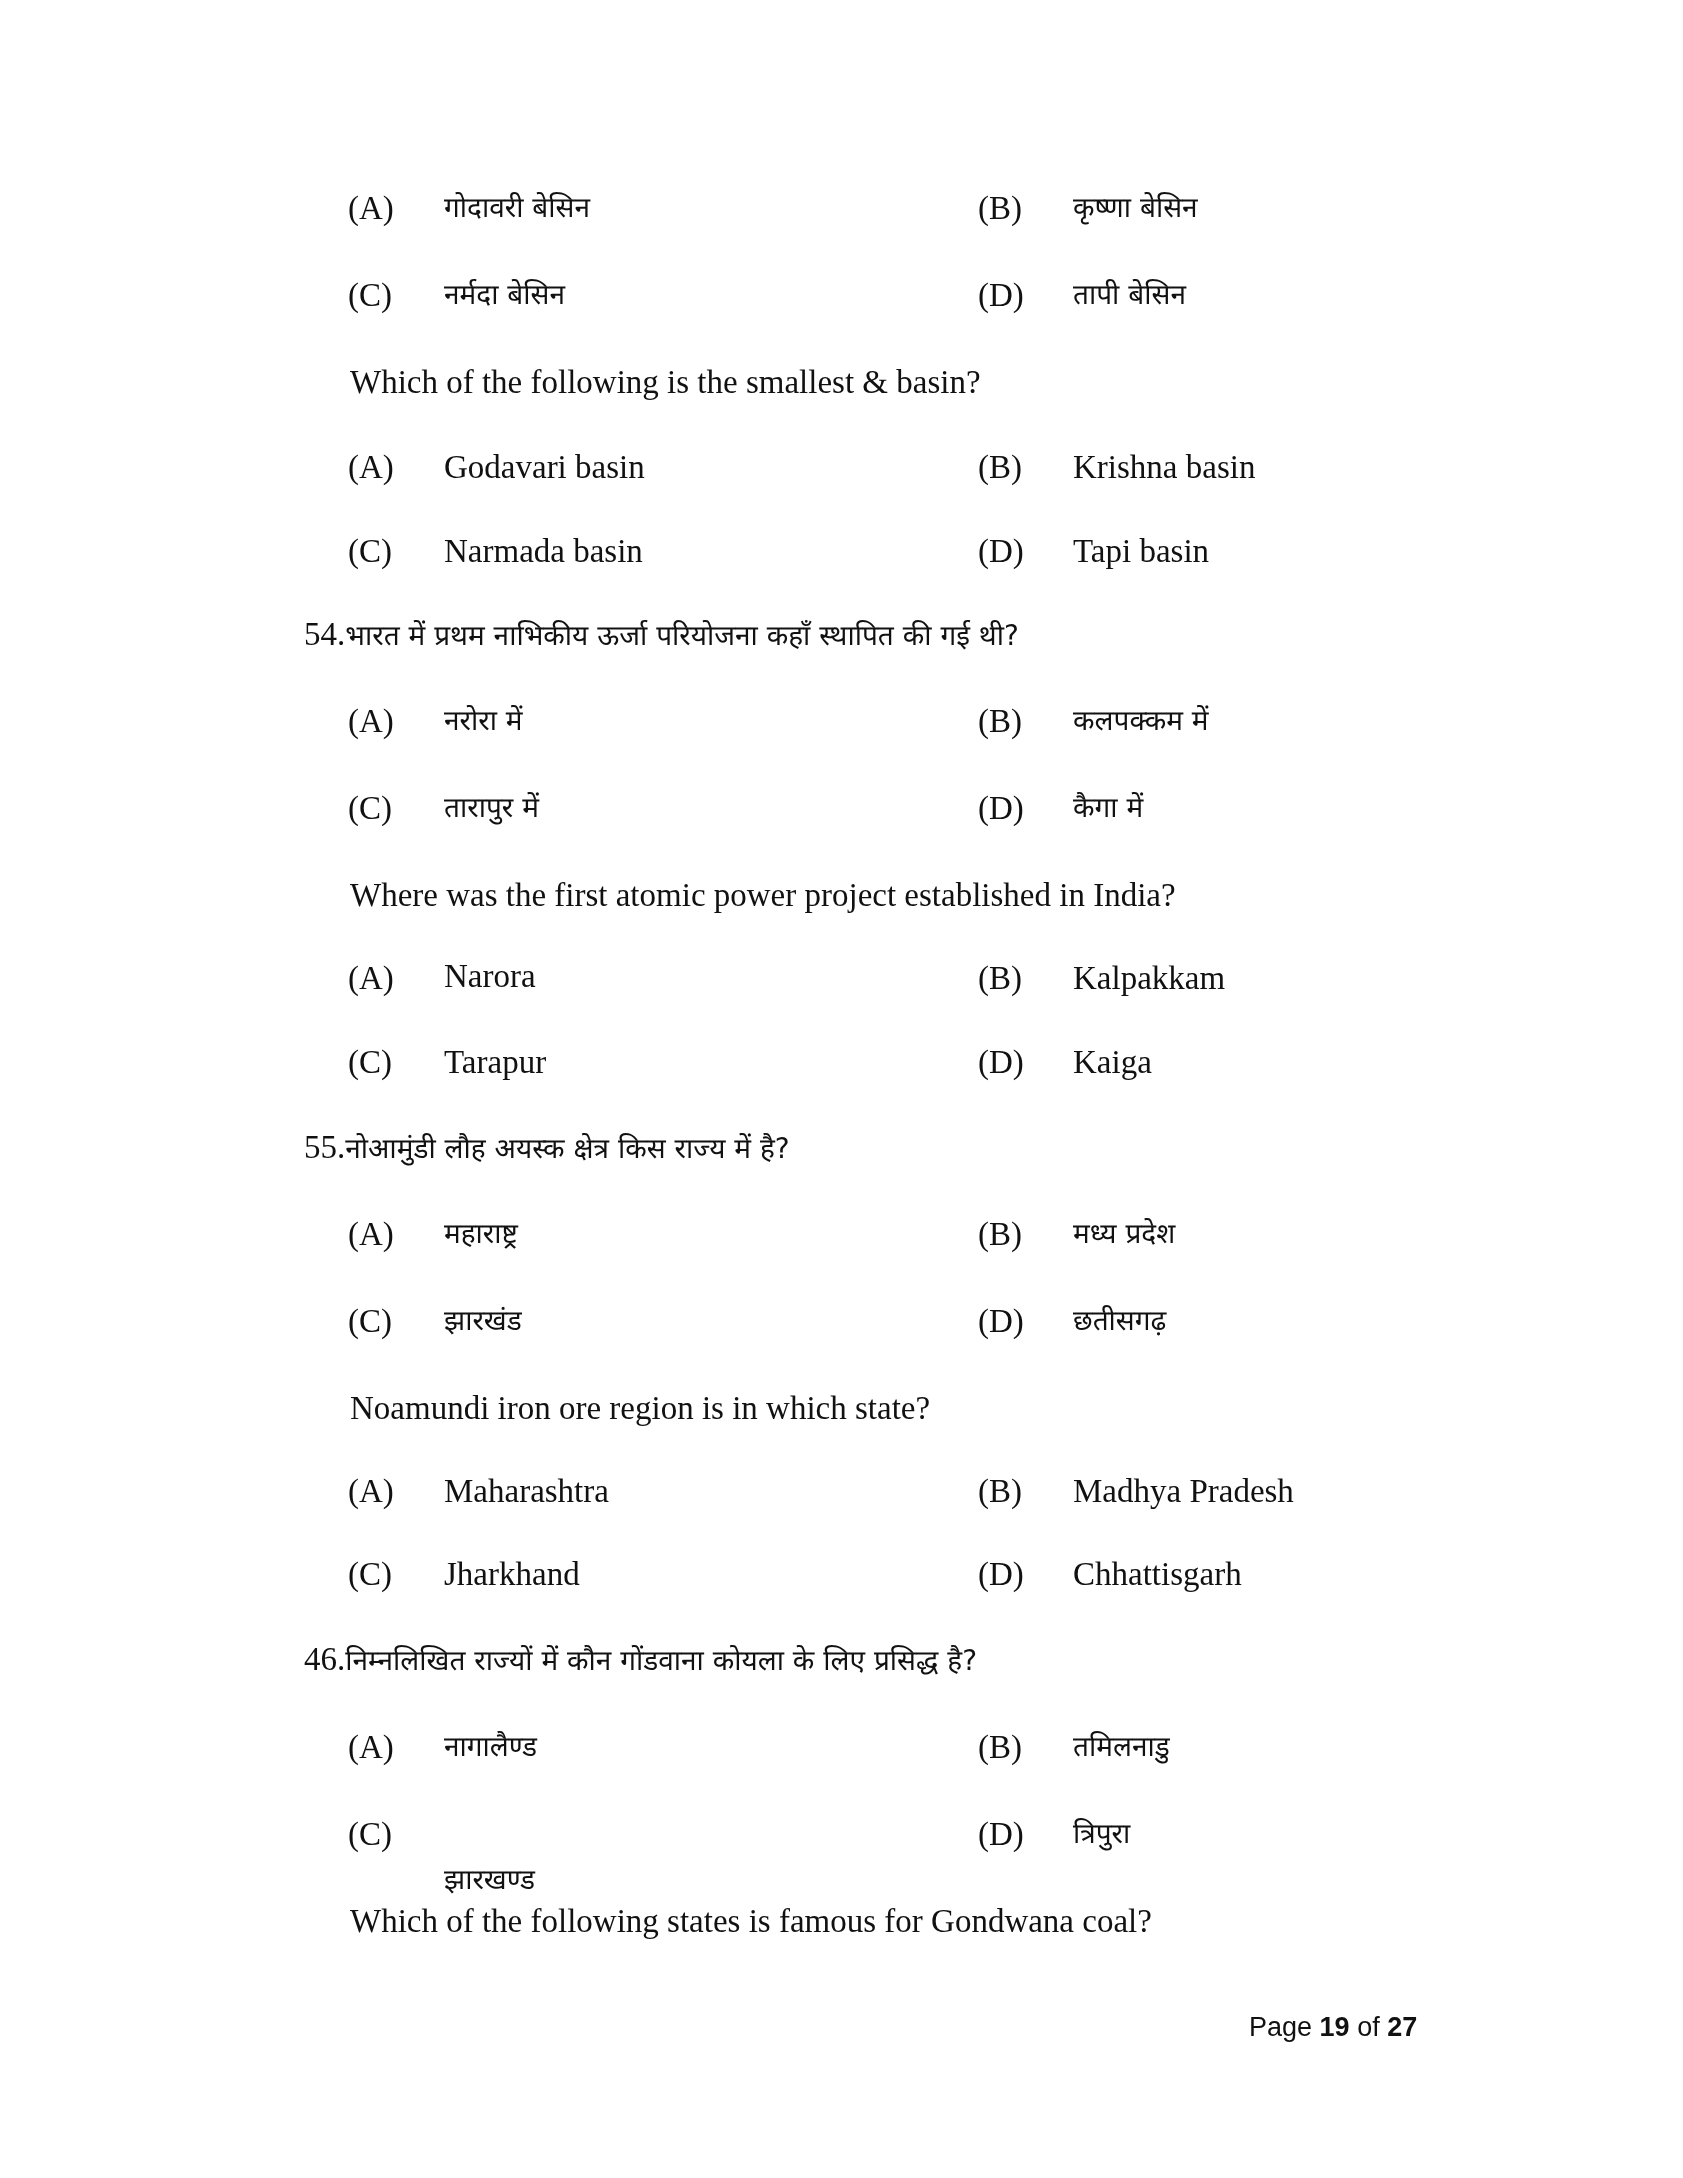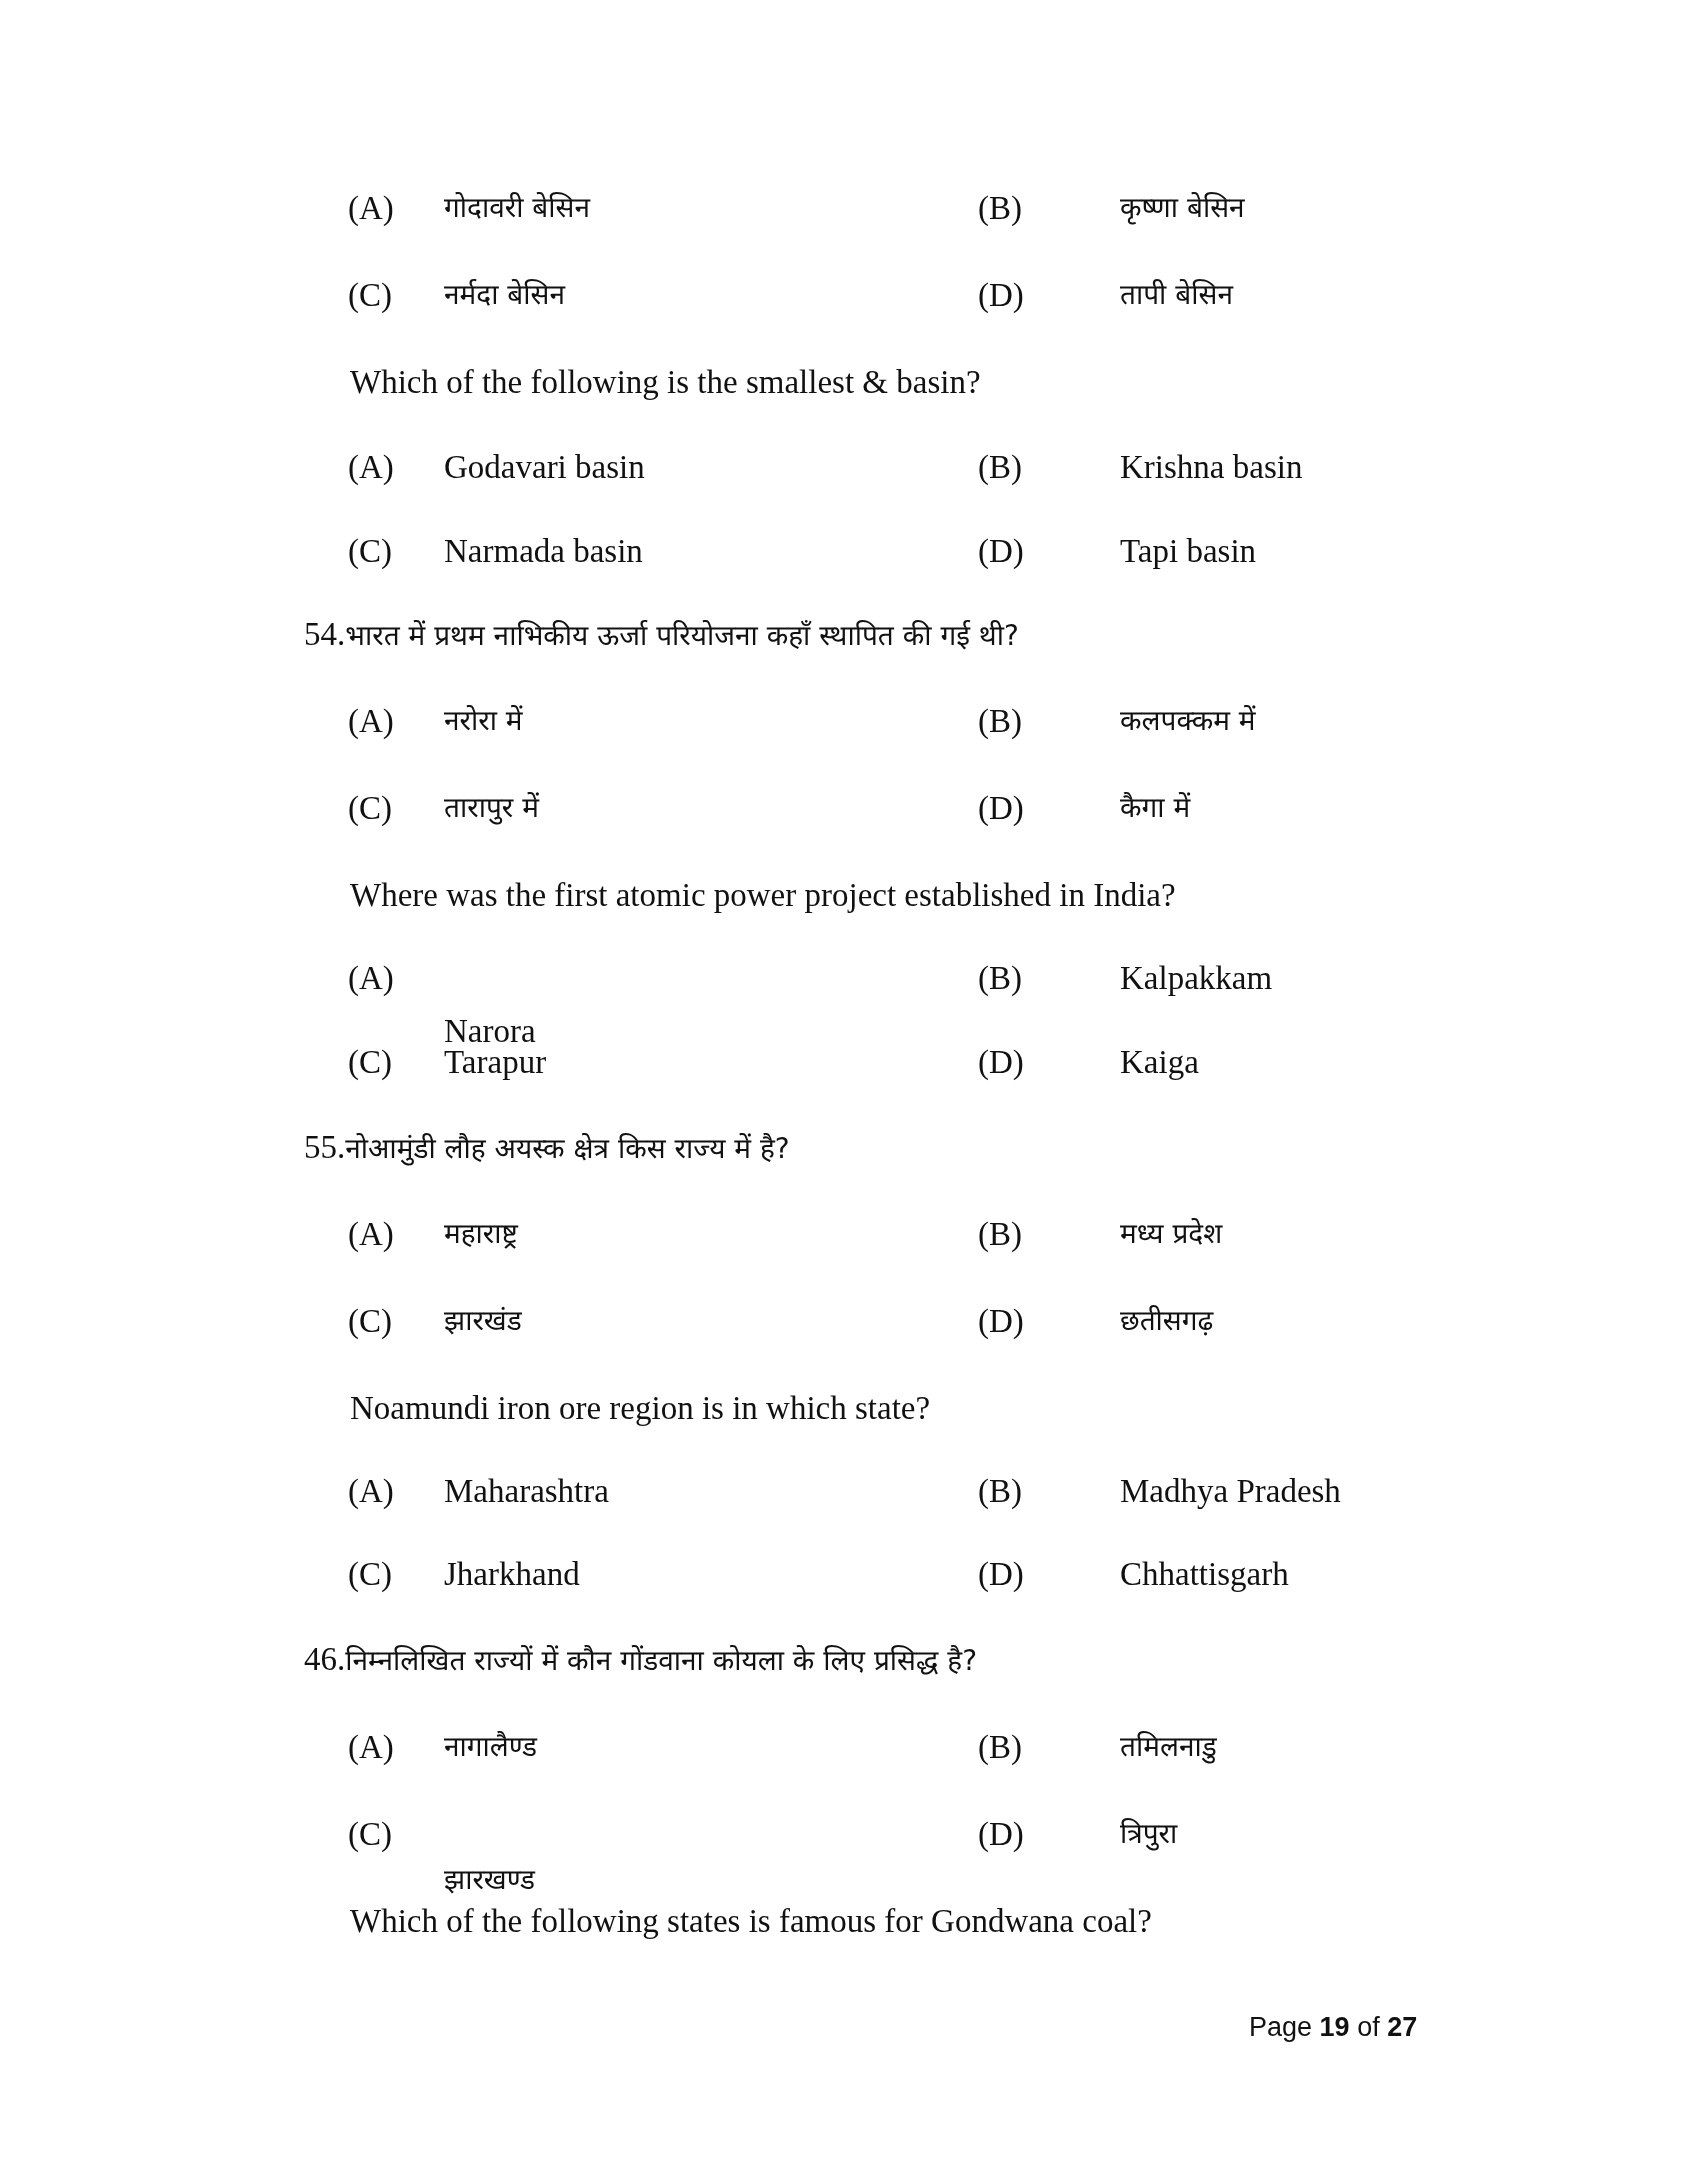--- a/index.html
+++ b/index.html
@@ -11,7 +11,7 @@
   .opt-label { position: absolute; font-size: 33px; line-height: 40px; }
   .opt-text { position: absolute; font-size: 33px; line-height: 40px; white-space: nowrap; }
   .la { left: 348px; } .lt { left: 444px; }
-  .ra { left: 978px; } .rt { left: 1120px; text-align: right; }
+  .ra { left: 978px; } .rt { left: 1073px; text-align: right; }
   .hi { font-family: "DejaVu Sans", sans-serif; font-size: 28px; }
   .footer { position: absolute; left: 1249px; top: 2010px; font-family: "Liberation Sans", "DejaVu Sans", sans-serif;
             font-size: 27px; line-height: 34px; color: #111; }

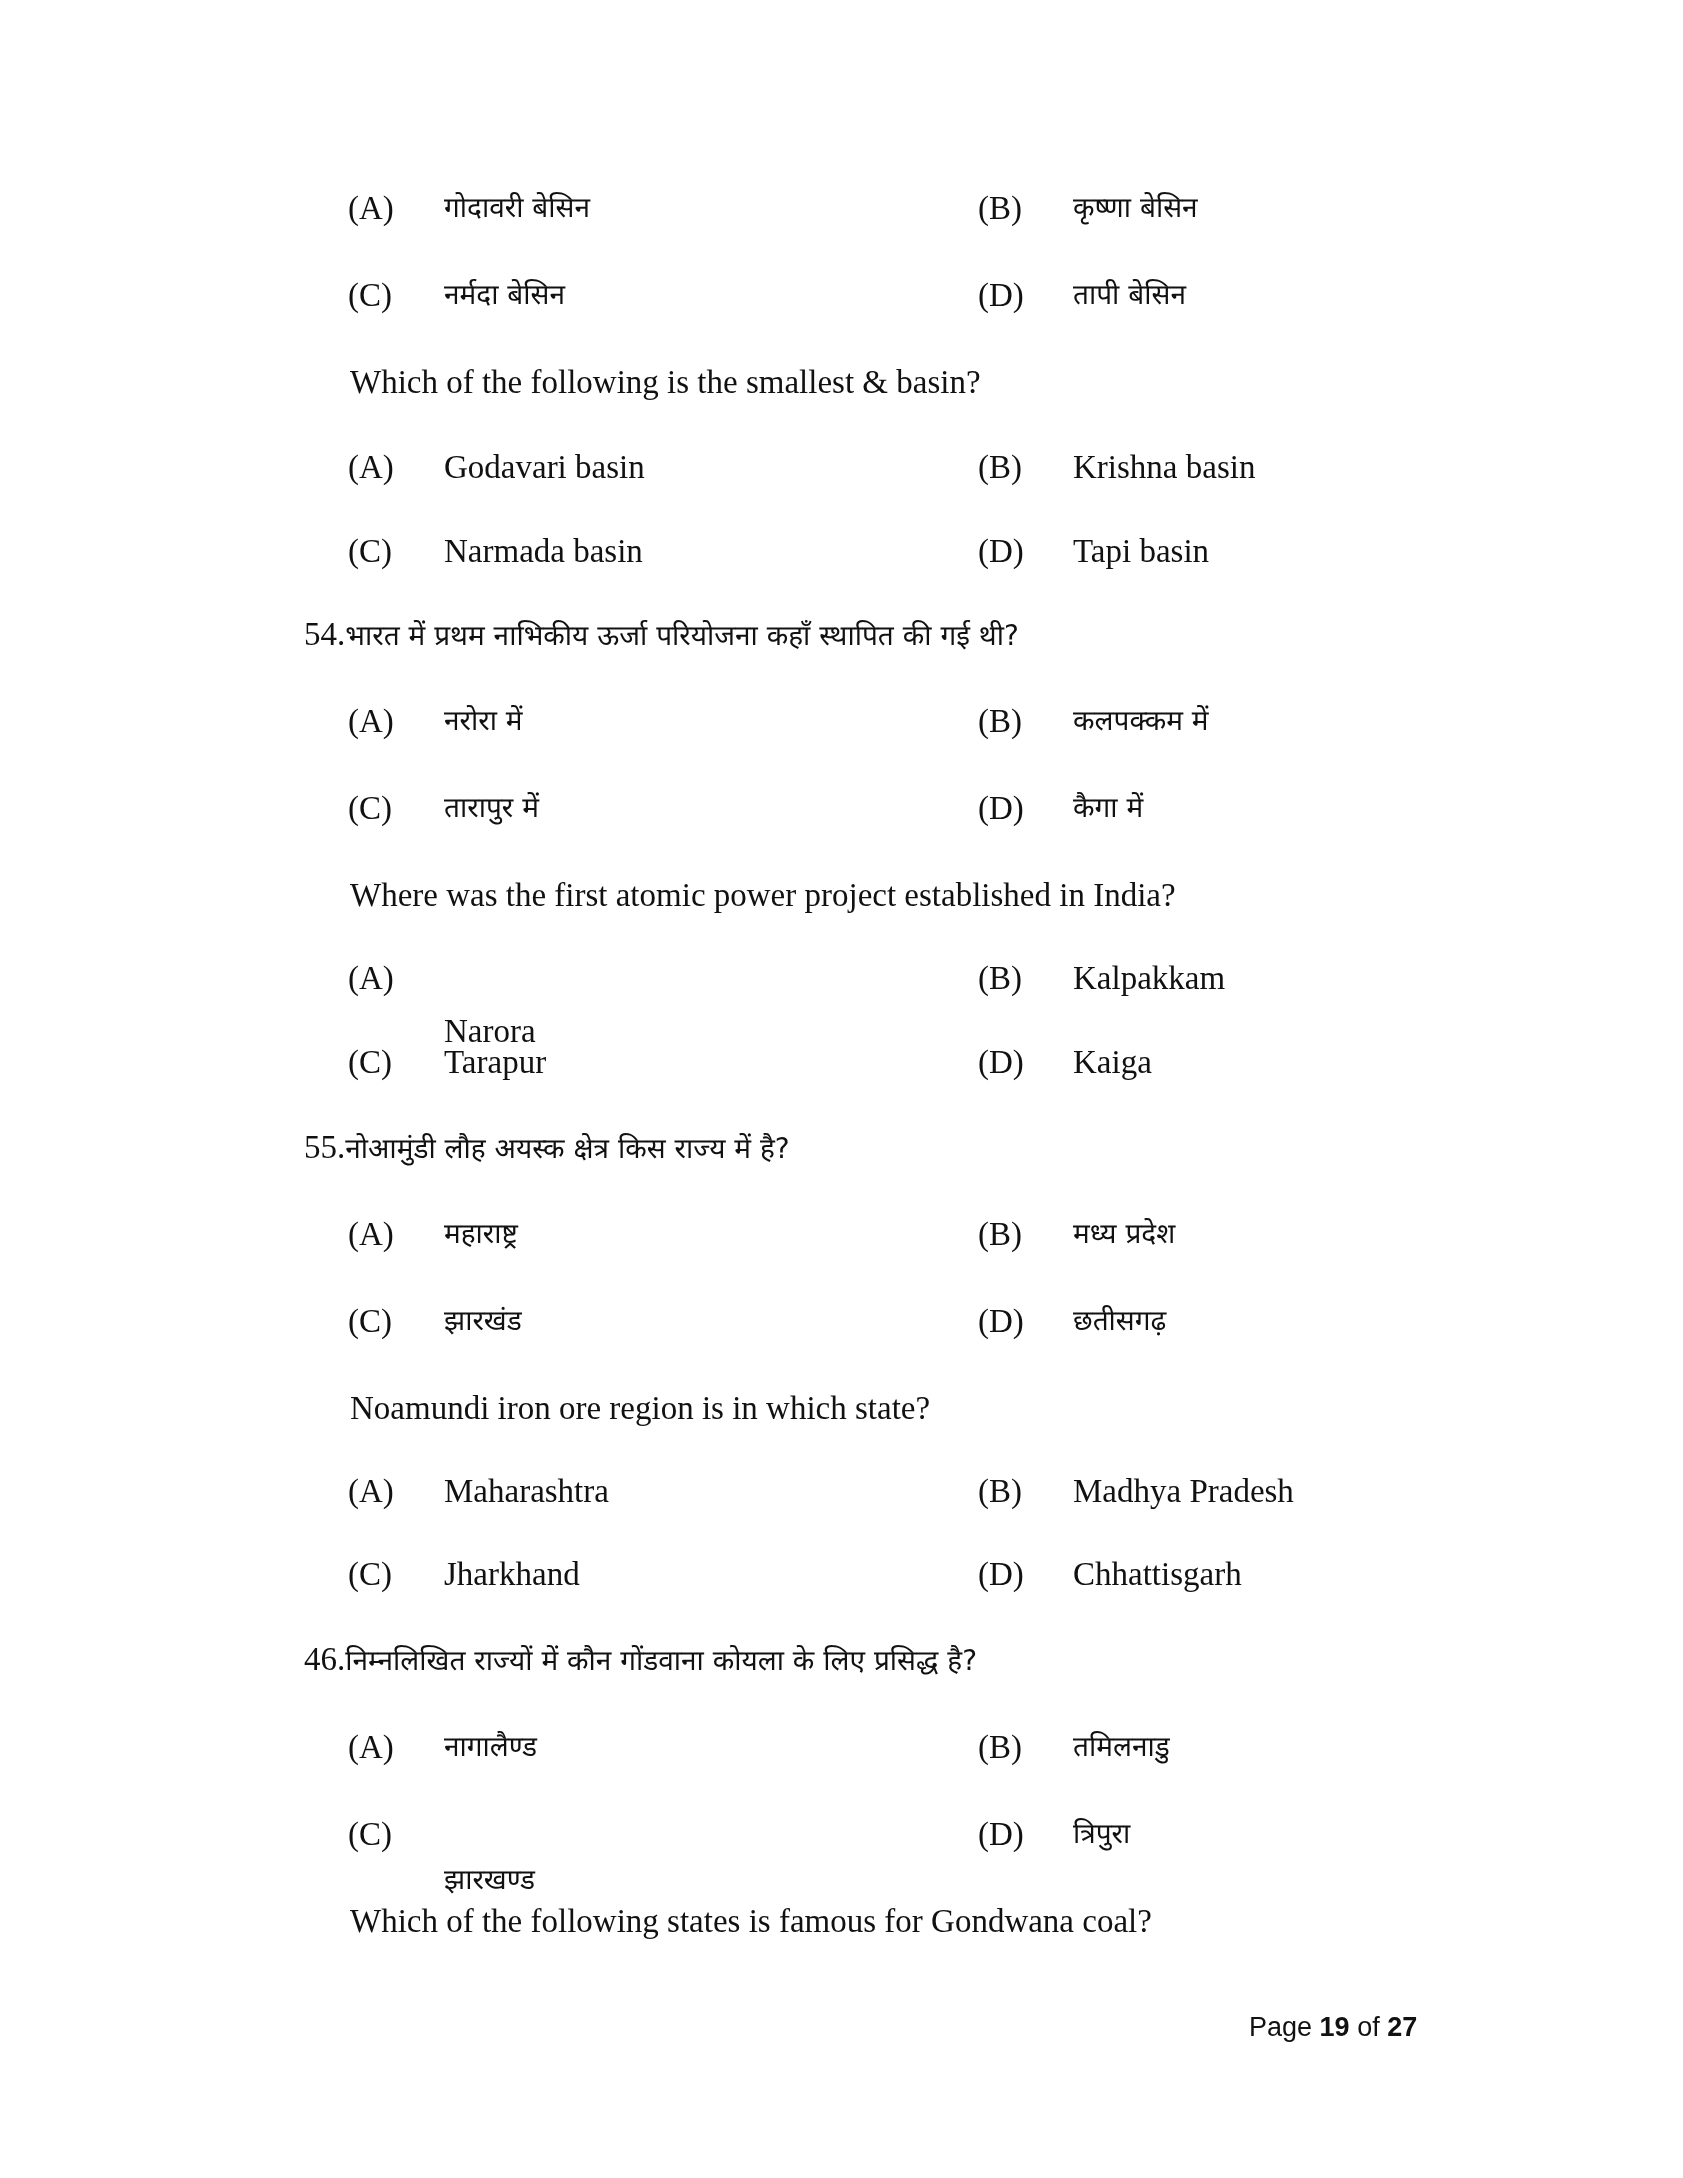--- a/index.html
+++ b/index.html
@@ -60,7 +60,7 @@
 <div class="line stmt" style="top:875px">Where was the first atomic power project established in India?</div>
 <div>
   <span class="opt-label la" style="top:958px">(A)</span>
-  <span class="opt-text lt" style="top:1011px">Narora</span>
+  <span class="opt-text lt" style="top:956px">Narora</span>
   <span class="opt-label ra" style="top:958px">(B)</span>
   <span class="opt-text rt" style="top:958px">Kalpakkam</span>
   <span class="opt-label la" style="top:1042px">(C)</span>

